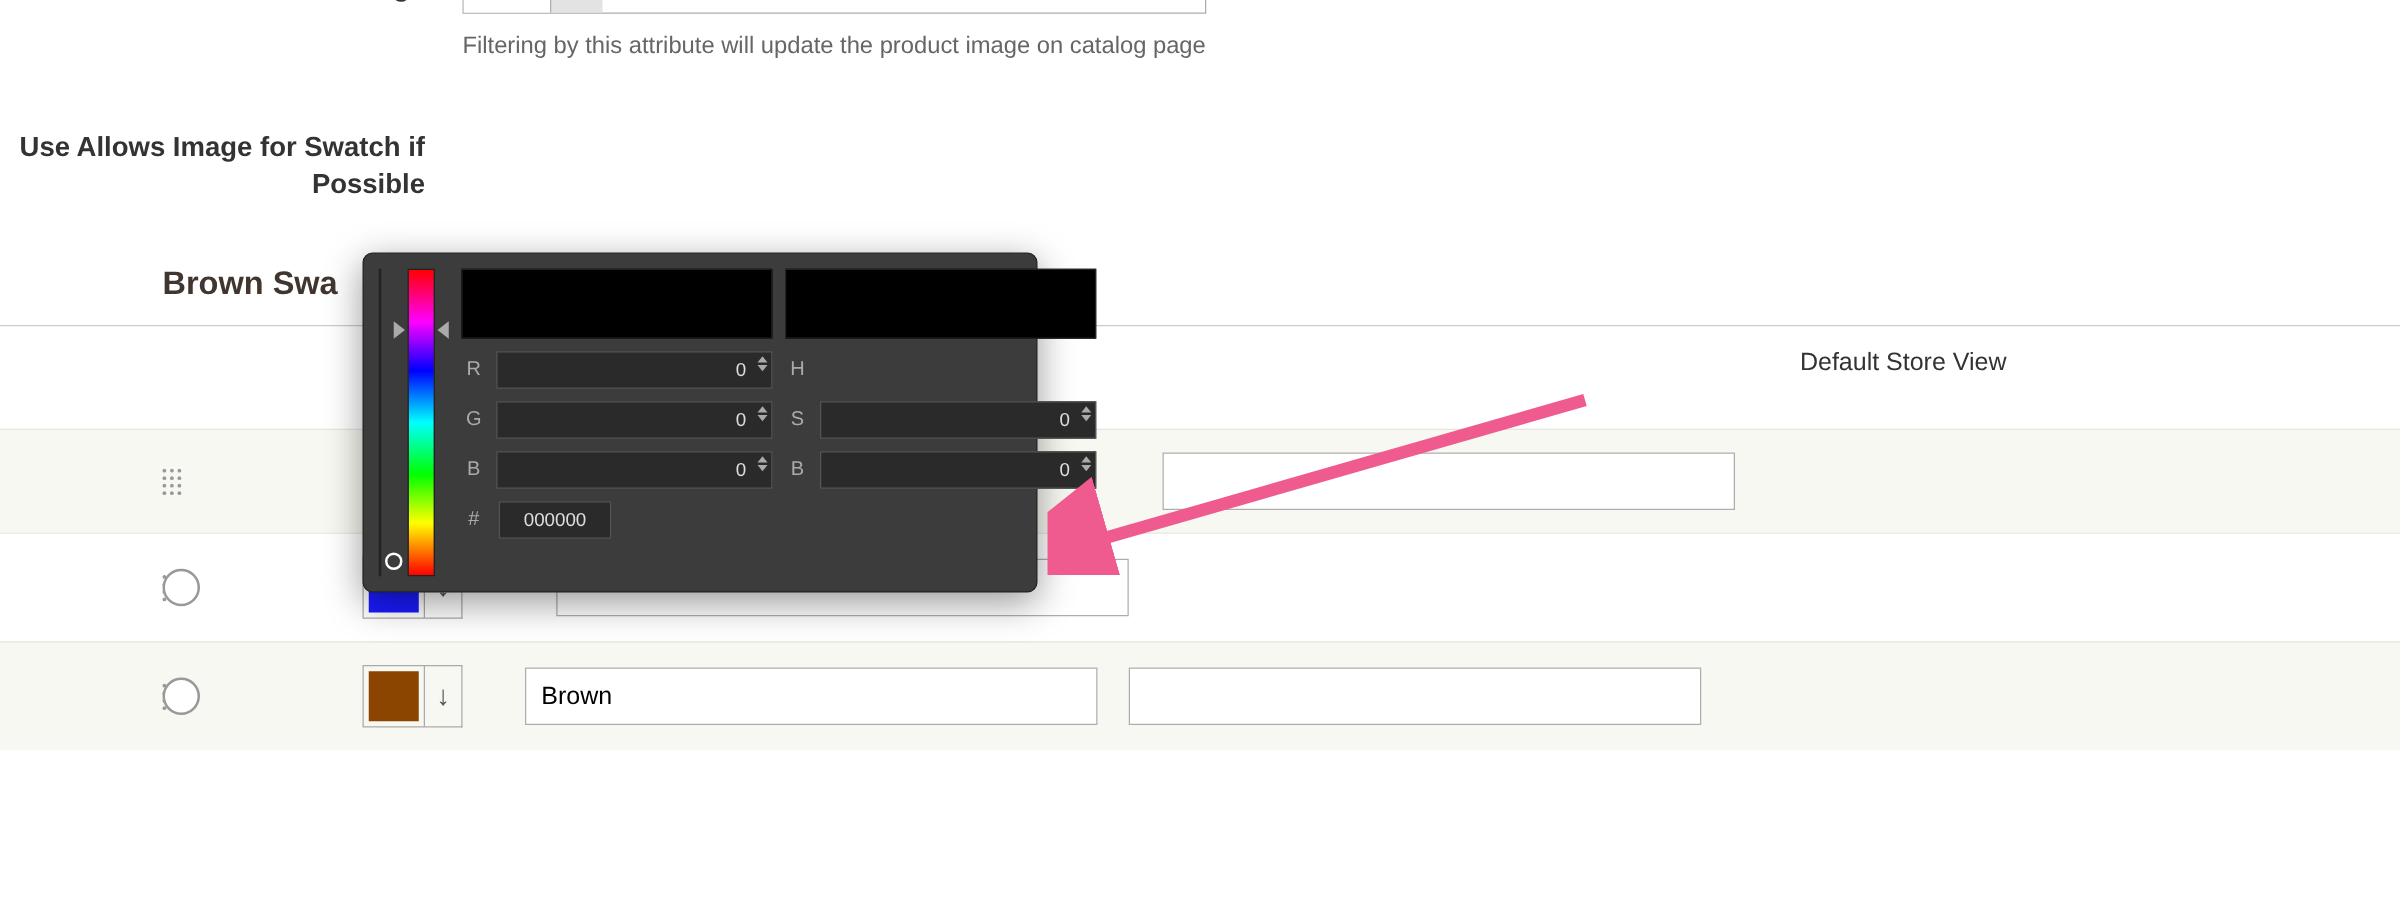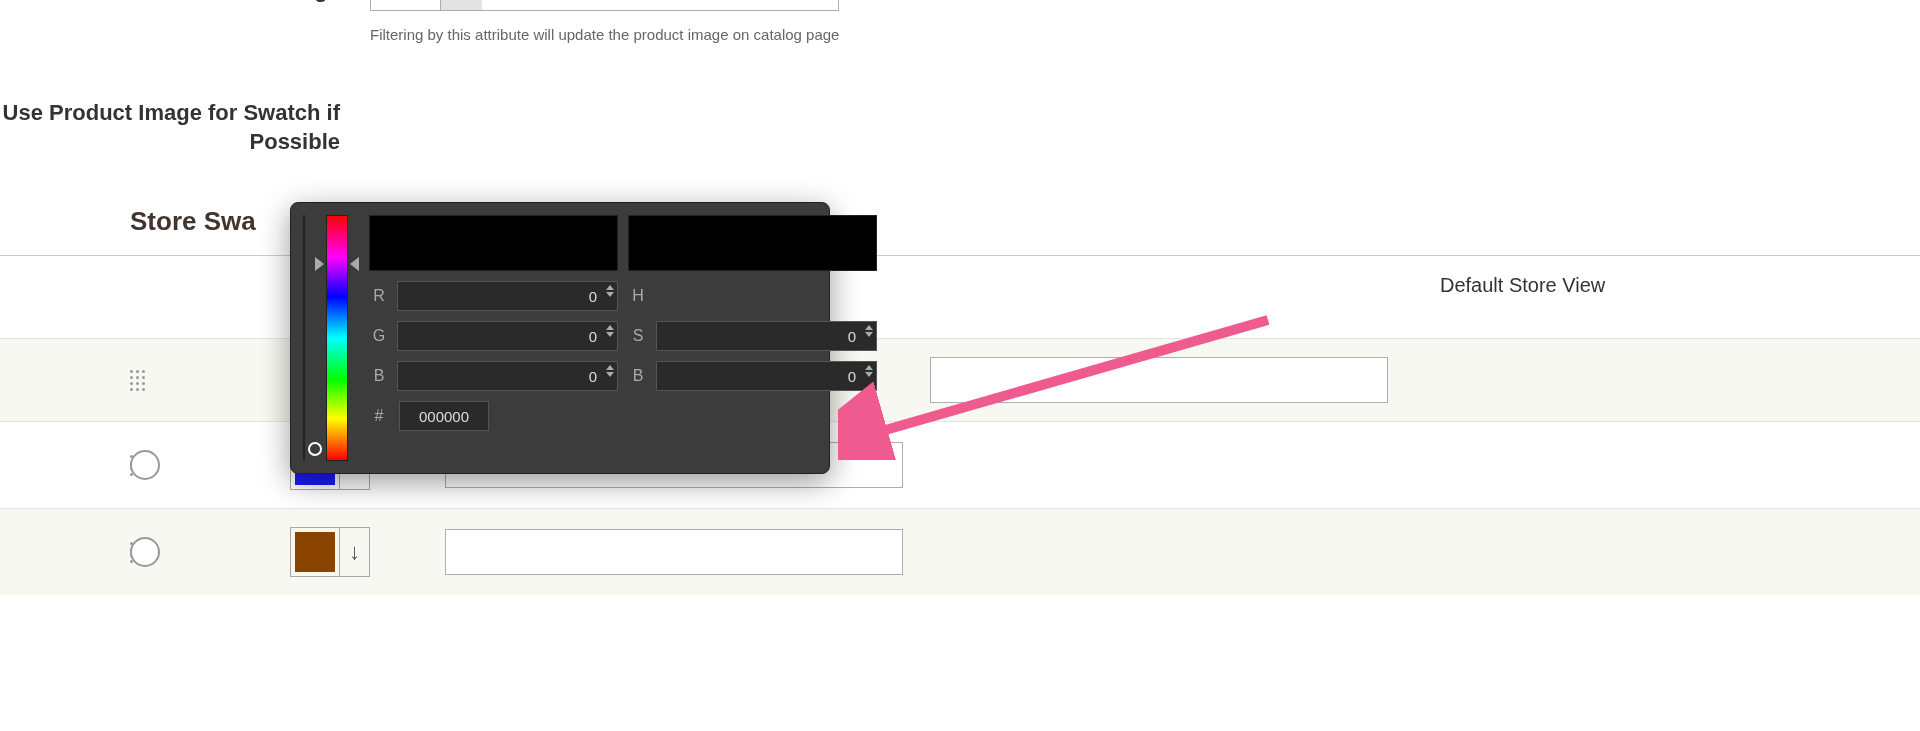--- a/index.html
+++ b/index.html
@@ -52,7 +52,7 @@
       border-left: 1px solid #adadad;
     }
     .help-text {
-      font-size: 15px;
+      font-size: 19px;
       color: #666;
     }
     .section-title {

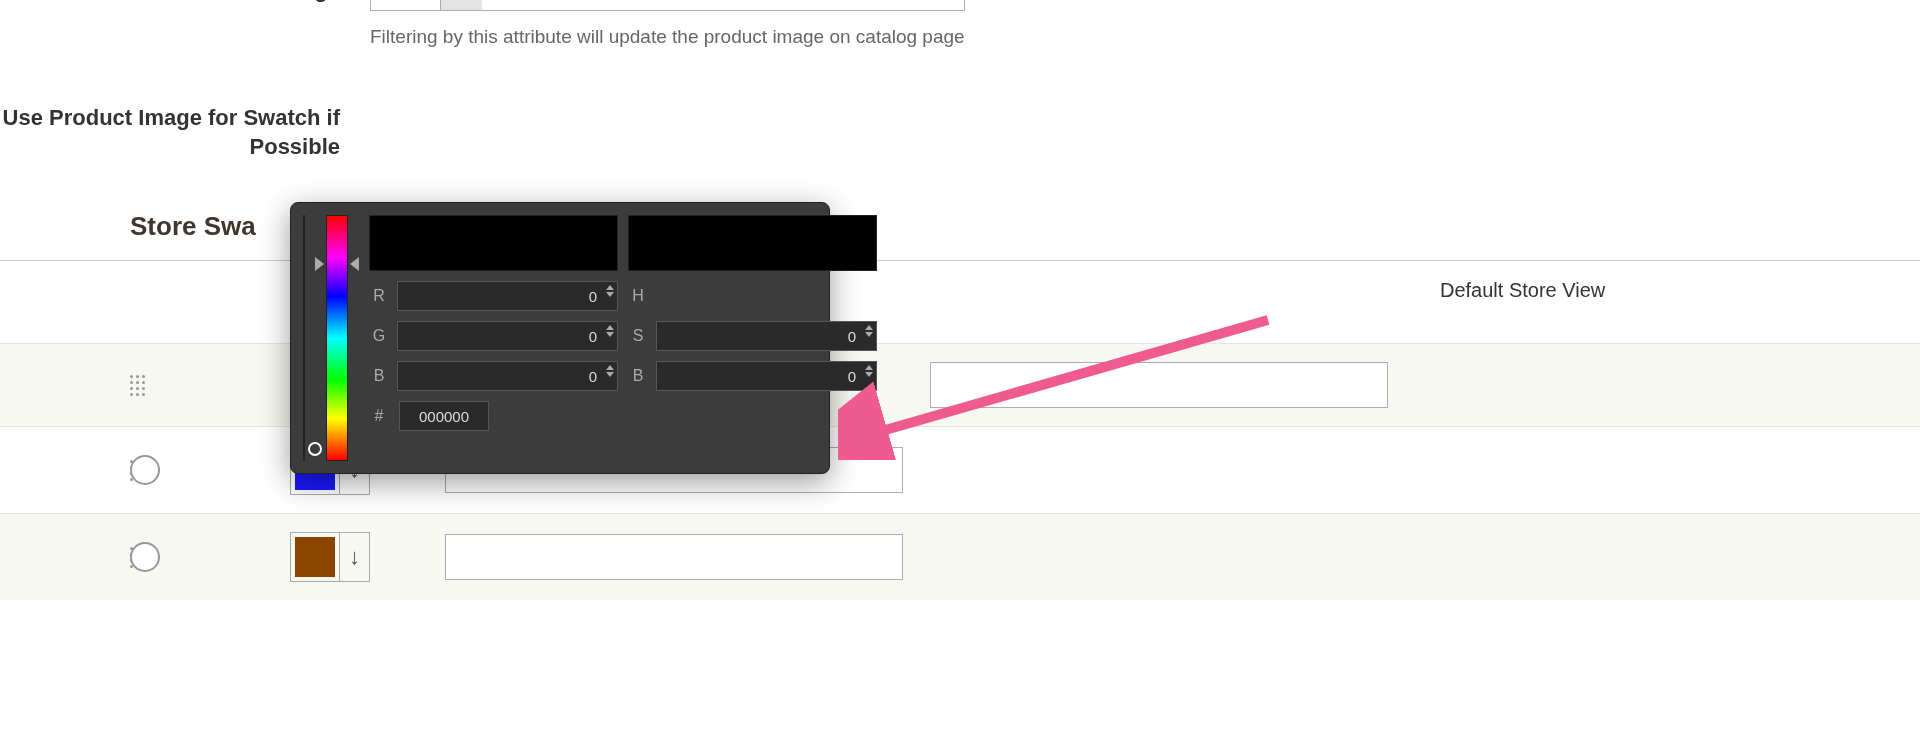--- a/index.html
+++ b/index.html
@@ -326,7 +326,7 @@
 </div>
 
 <div class="form-row">
-  <div class="form-label">Use Product Image for Swatch if Possible</div>
+  <div class="form-label">Use Allows Image for Swatch if Possible</div>
 </div>
 
 <div class="section-title">Store Swa</div>

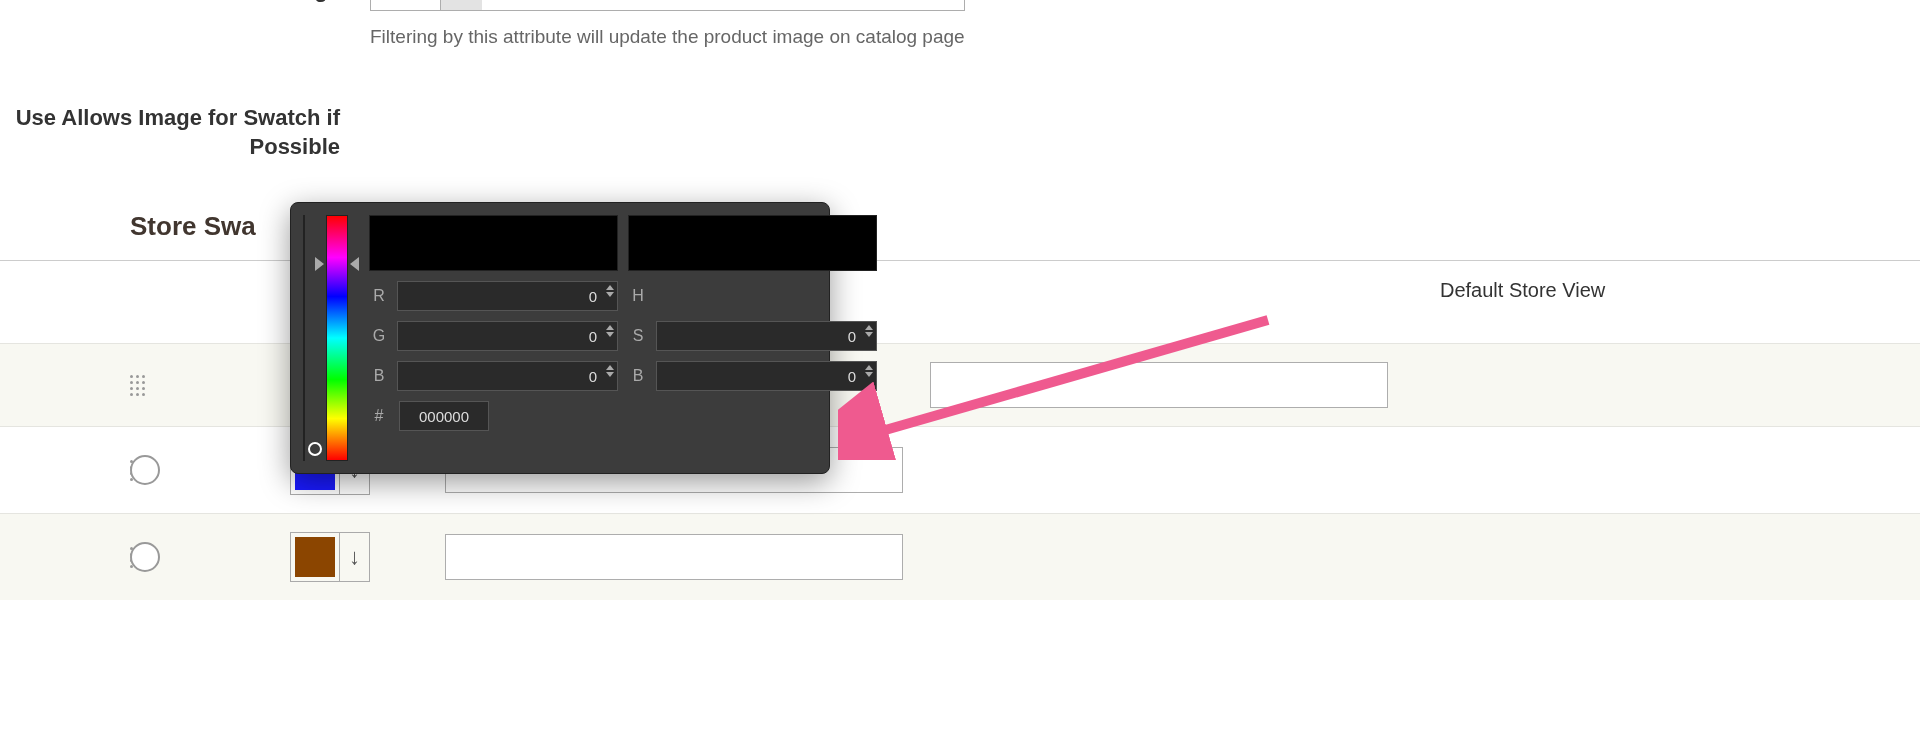--- a/index.html
+++ b/index.html
@@ -329,7 +329,7 @@
   <div class="form-label">Use Allows Image for Swatch if Possible</div>
 </div>
 
-<div class="section-title">Store Swa</div>
+<div class="section-title">Brown Swa</div>
 
 <div class="table-header">
   <div class="col-drag"></div>

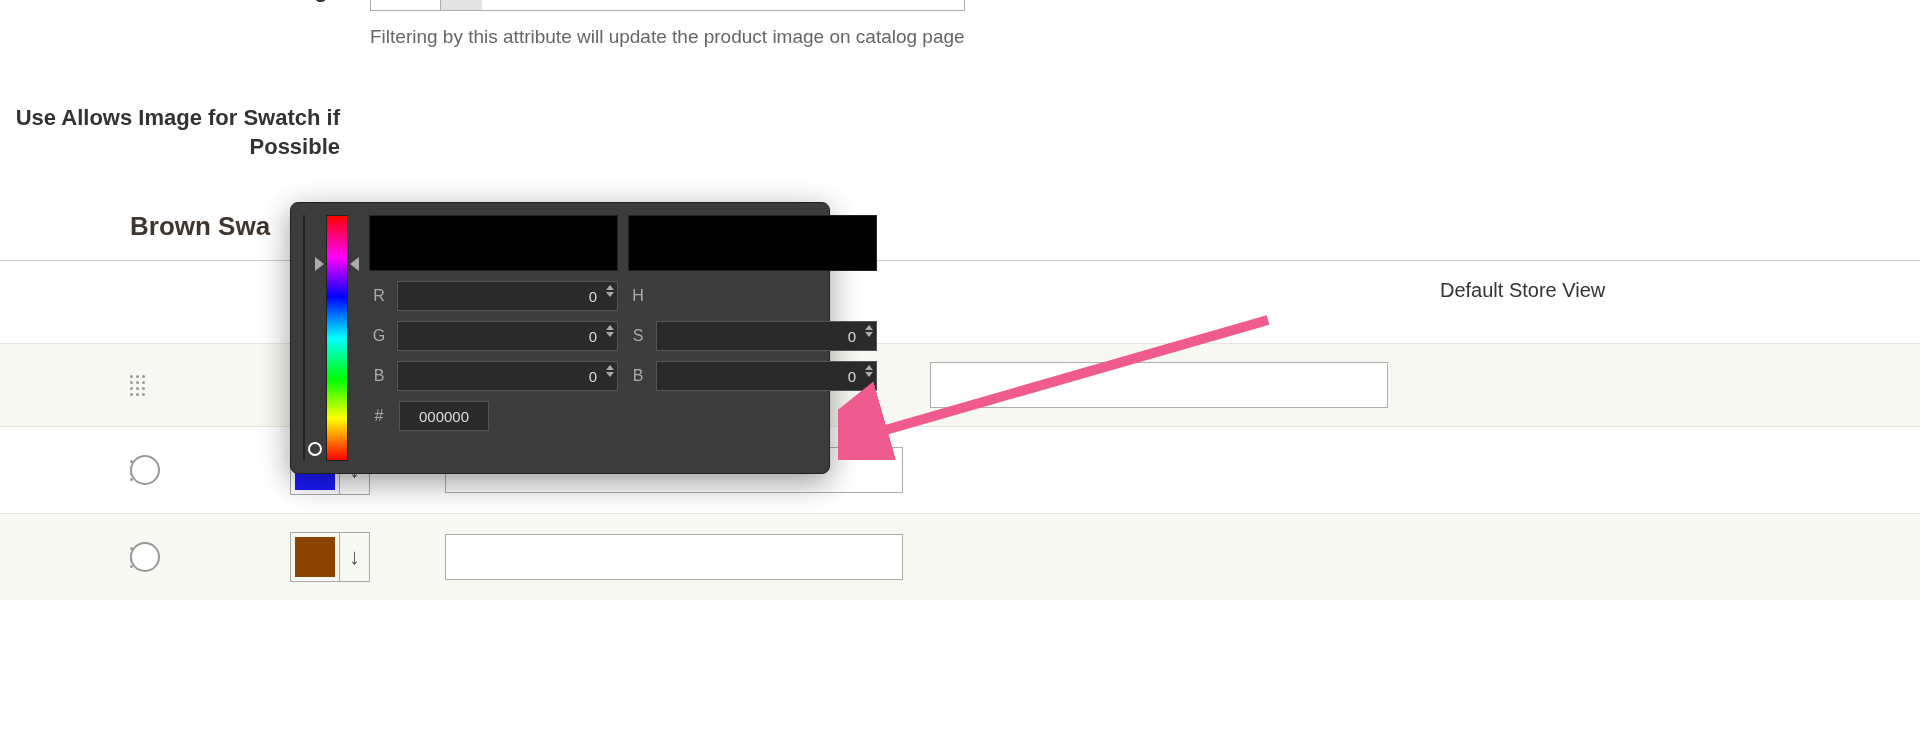--- a/index.html
+++ b/index.html
@@ -420,6 +420,7 @@
       </div>
     <div class="swatch-arrow">↓</div>
   </div>
+  <div><input type="text" class="text-input" value="Brown" style=""></div>
   <div class="col-gap"></div>
   <div><input type="text" class="text-input" value="" style=""></div>
 </div>

